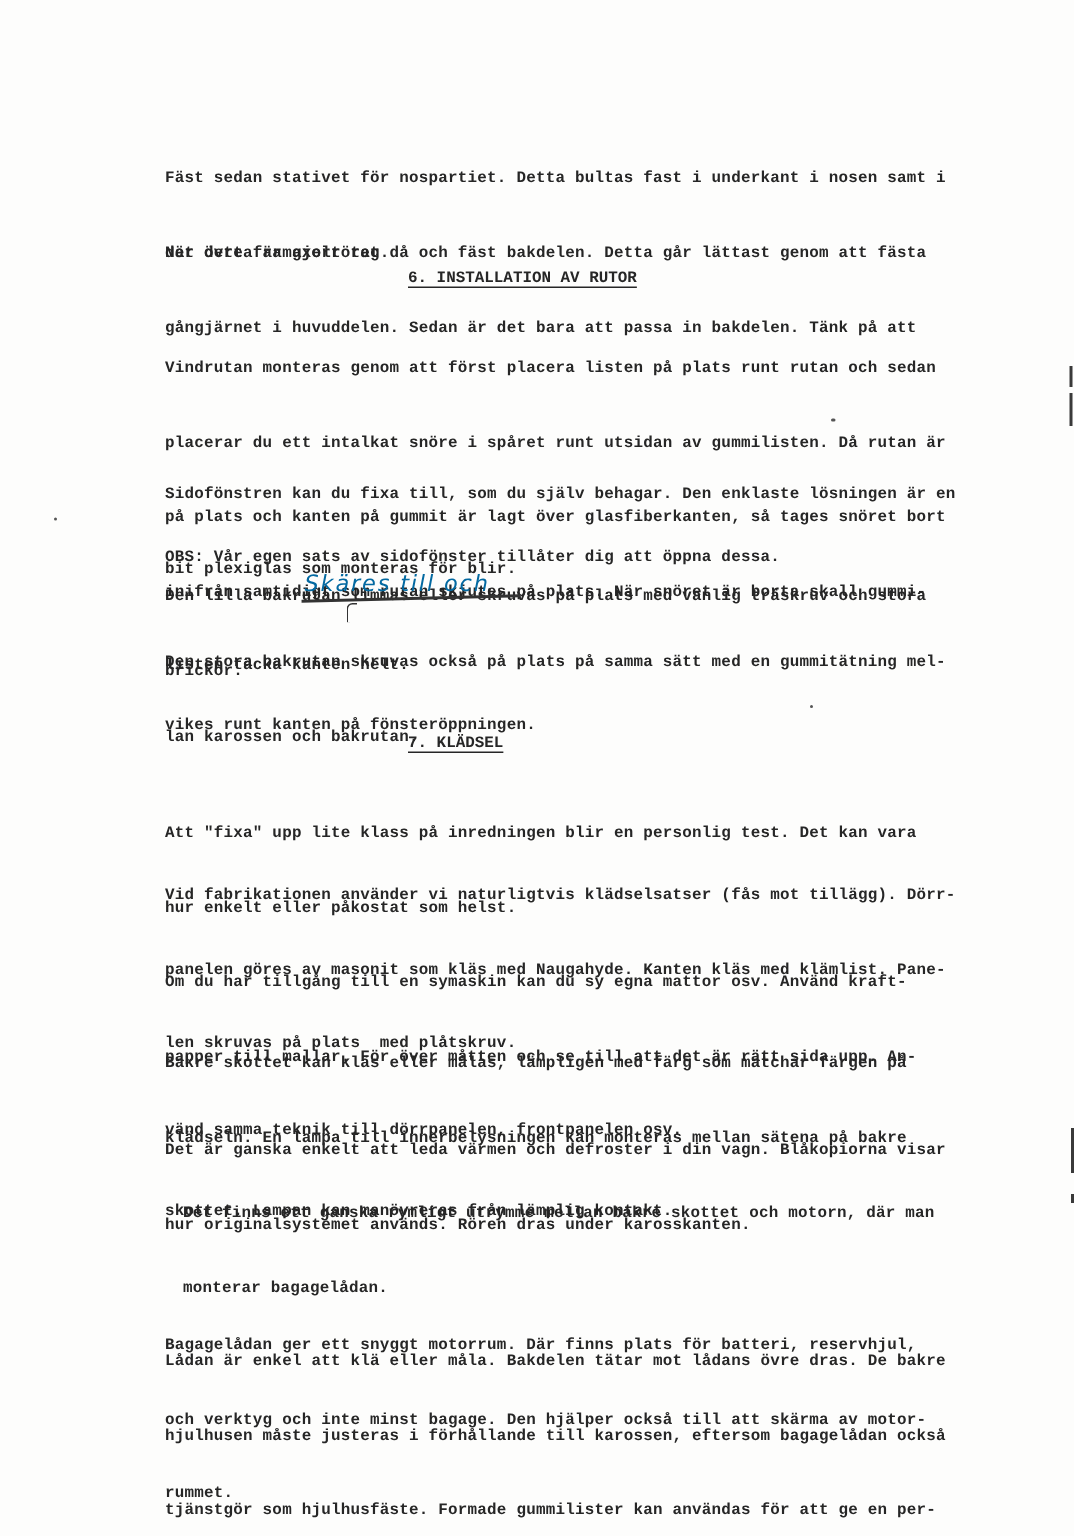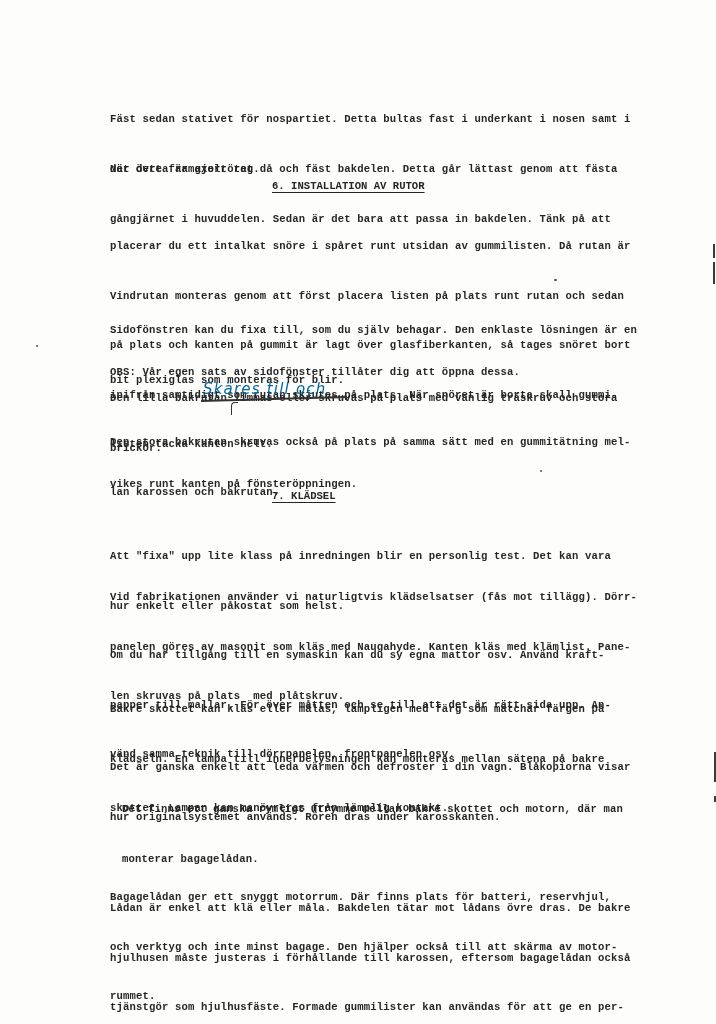--- a/index.html
+++ b/index.html
@@ -104,8 +104,8 @@
   <div class="heading" style="left:272px; top:178px;">6. INSTALLATION AV RUTOR</div>
 
   <div class="block" style="top:205px;">
+    <span class="line">Vindrutan monteras genom att först placera listen på plats runt rutan och sedan</span>
     <span class="line">placerar du ett intalkat snöre i spåret runt utsidan av gummilisten. Då rutan är</span>
-    <span class="line">Vindrutan monteras genom att först placera listen på plats runt rutan och sedan</span>
     <span class="line">på plats och kanten på gummit är lagt över glasfiberkanten, så tages snöret bort</span>
     <span class="line">inifrån samtidigt som rutan skjutes på plats. När snöret är borta skall gummi-</span>
     <span class="line">listen täcka kanten helt.</span>

